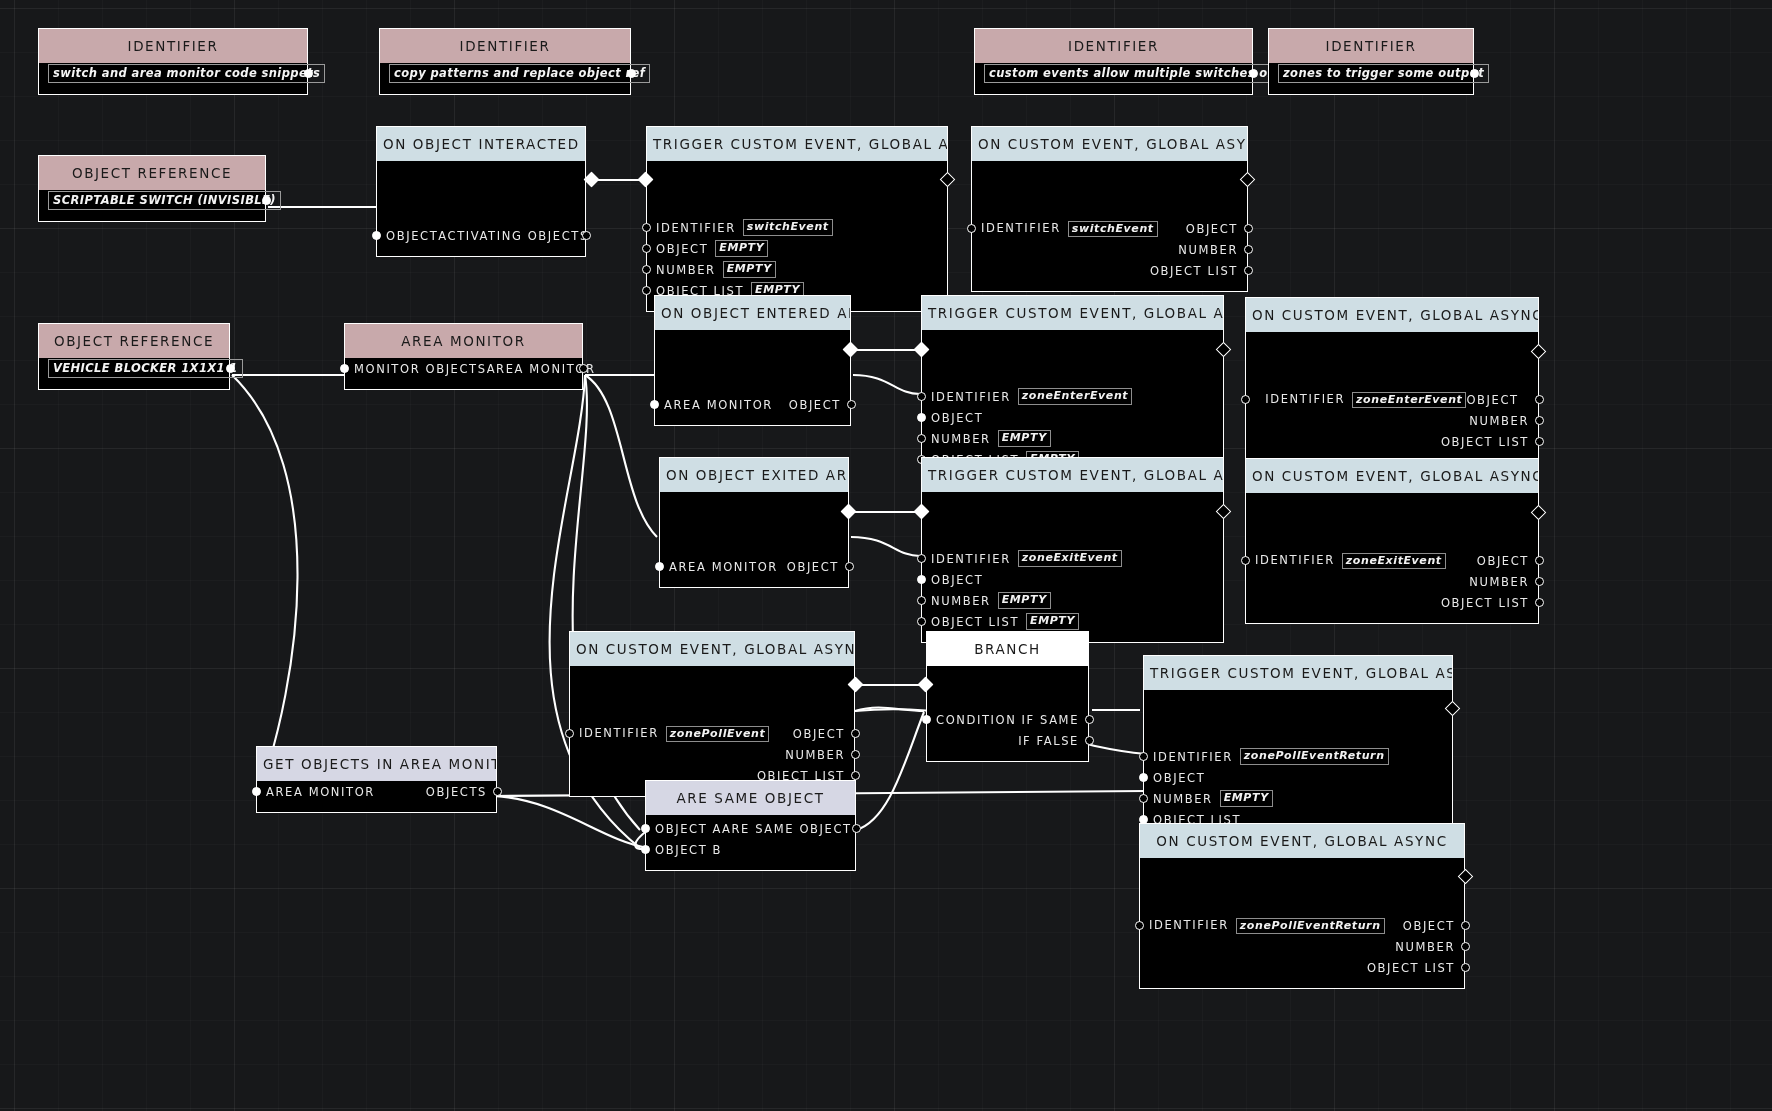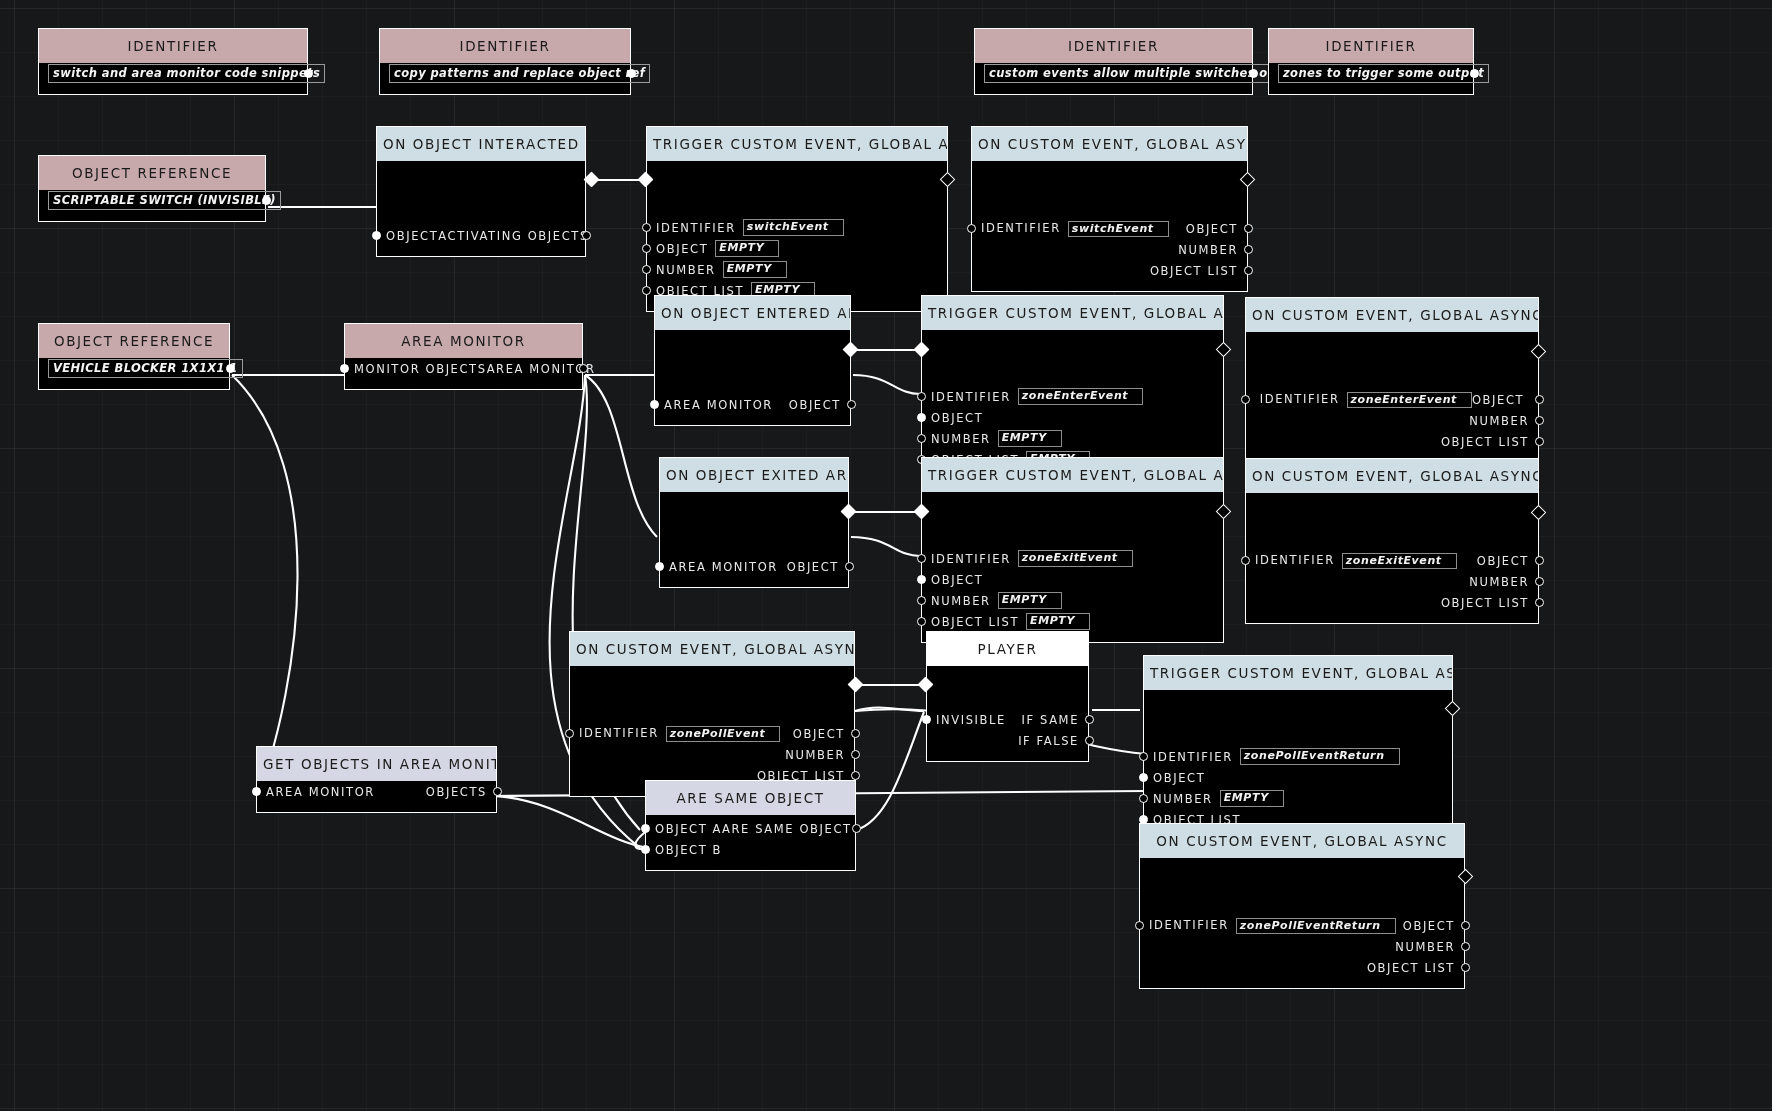--- a/index.html
+++ b/index.html
@@ -65,7 +65,7 @@
     font-weight:bold;
     letter-spacing:0.6px;
     border:1px solid #8d8d8d;
-    padding:0px 14px 1px 3px;
+    padding:0px 3px 1px 3px;
     margin-left:7px;
     color:#f2f2f2;
     font-size:11px;

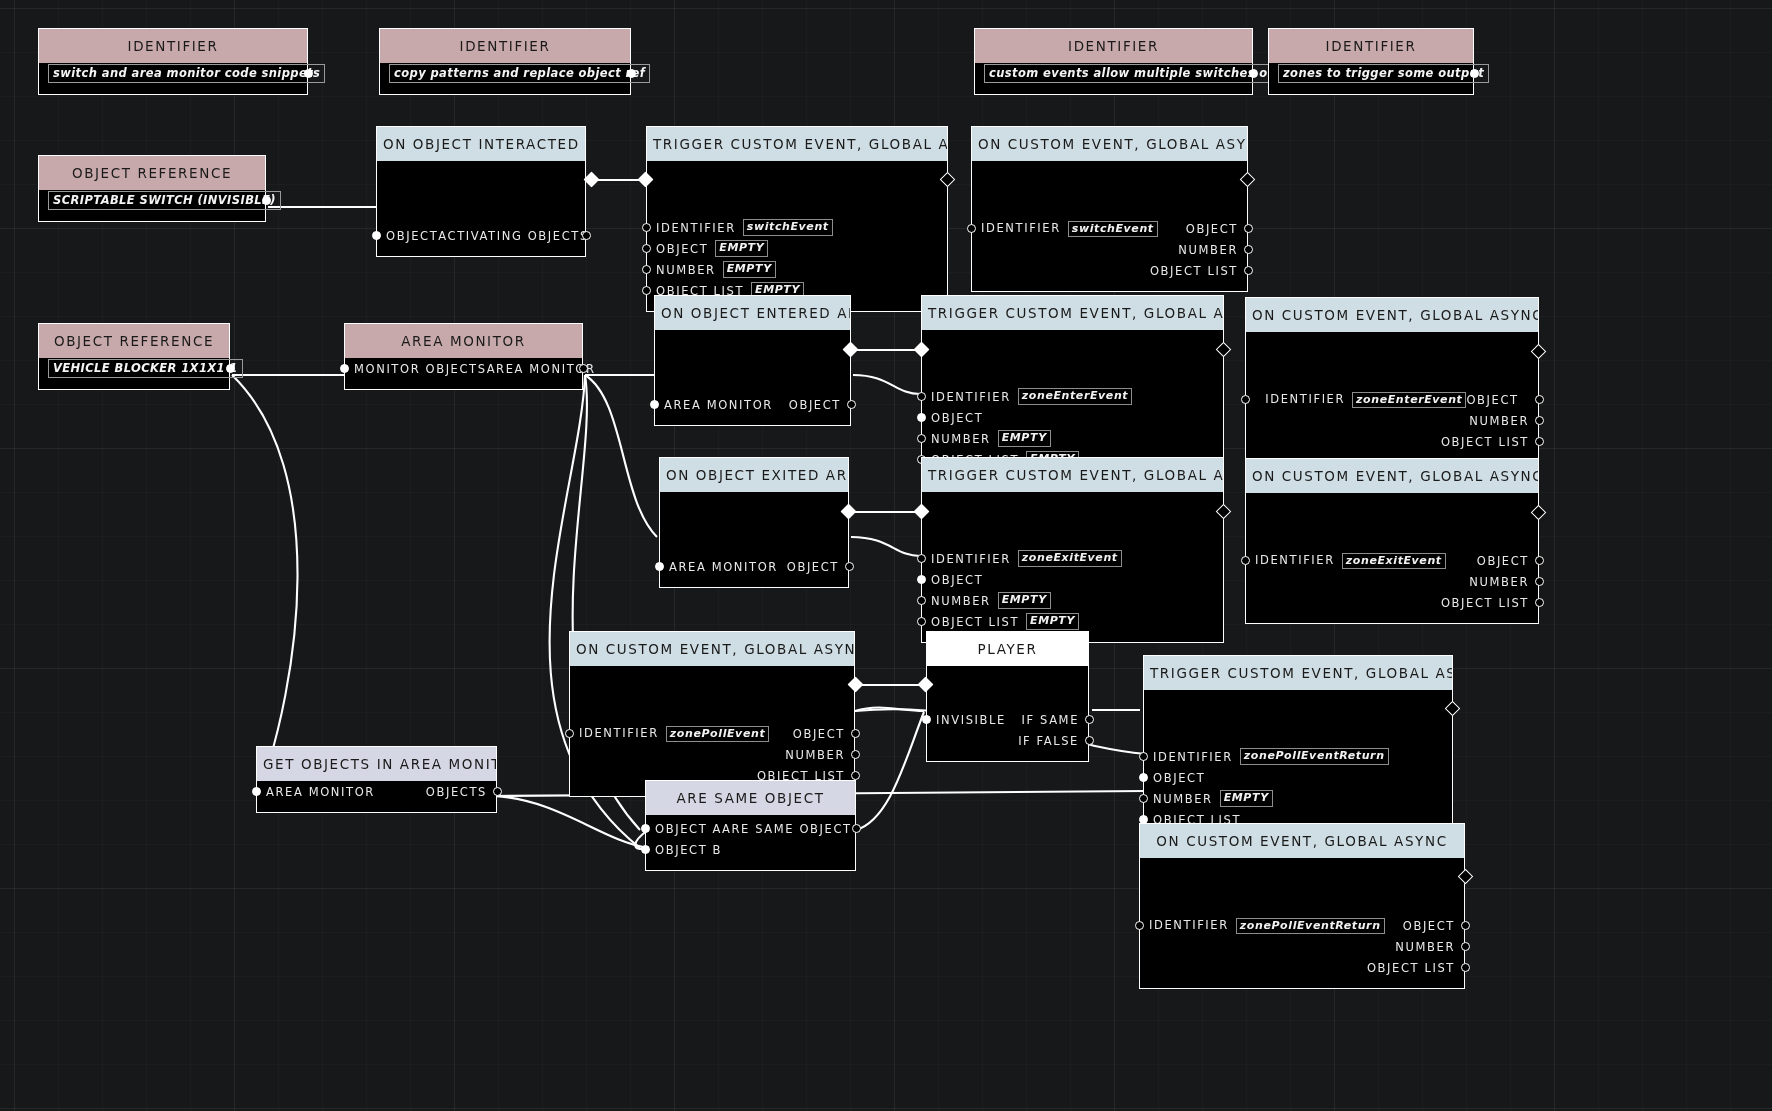--- a/index.html
+++ b/index.html
@@ -431,7 +431,7 @@
       </div>
     </div>
     <div class="node" style="left: 926px; top: 631px; width: 163px;">
-      <div class="hdr hdr-white">PLAYER</div>
+      <div class="hdr hdr-white">BRANCH</div>
       <div class="body" style="min-height: 95px;">
         <div style="height: 43px;"></div>
         <div class="field split" style="position: relative;">

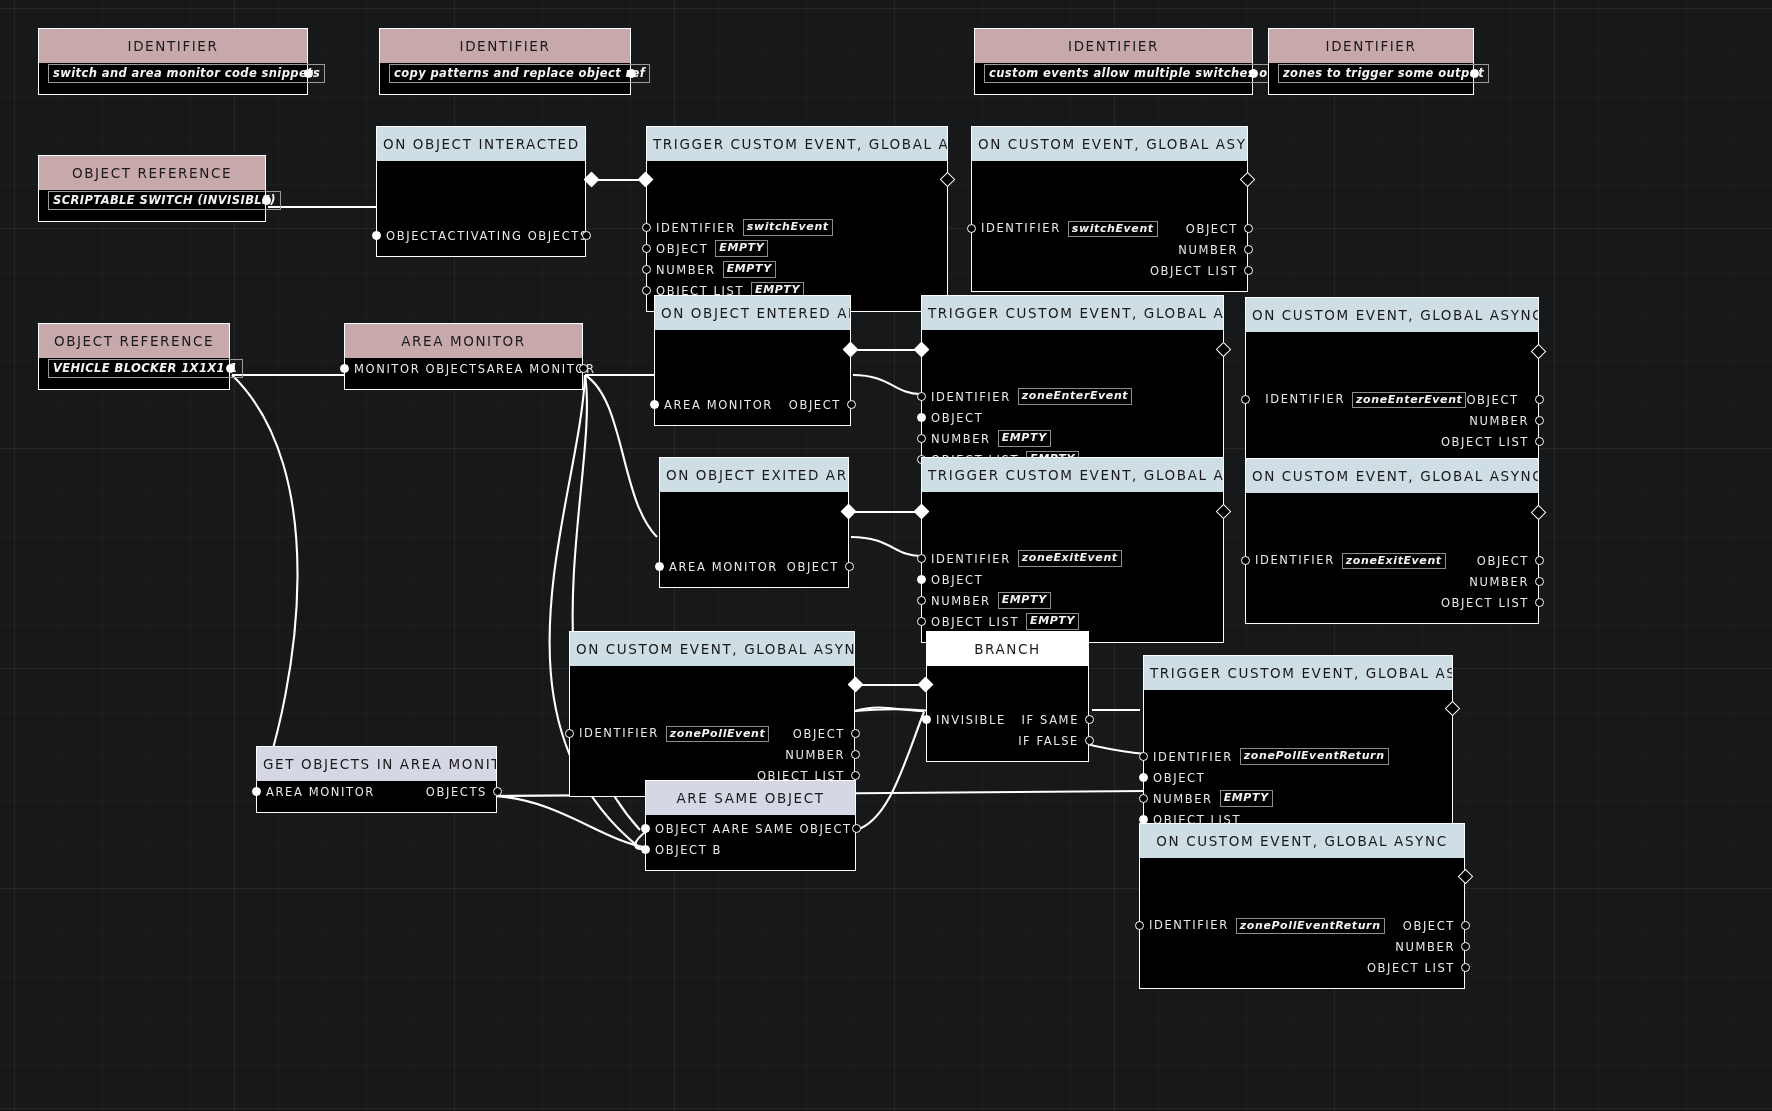--- a/index.html
+++ b/index.html
@@ -435,7 +435,7 @@
       <div class="body" style="min-height: 95px;">
         <div style="height: 43px;"></div>
         <div class="field split" style="position: relative;">
-          <span class="lbl">INVISIBLE</span>
+          <span class="lbl">CONDITION</span>
           <span class="lbl">IF SAME</span>
           <div class="port filled" style="left: -5px; top: 6px;"></div>
           <div class="port" style="left: 158px; top: 6px;"></div>

